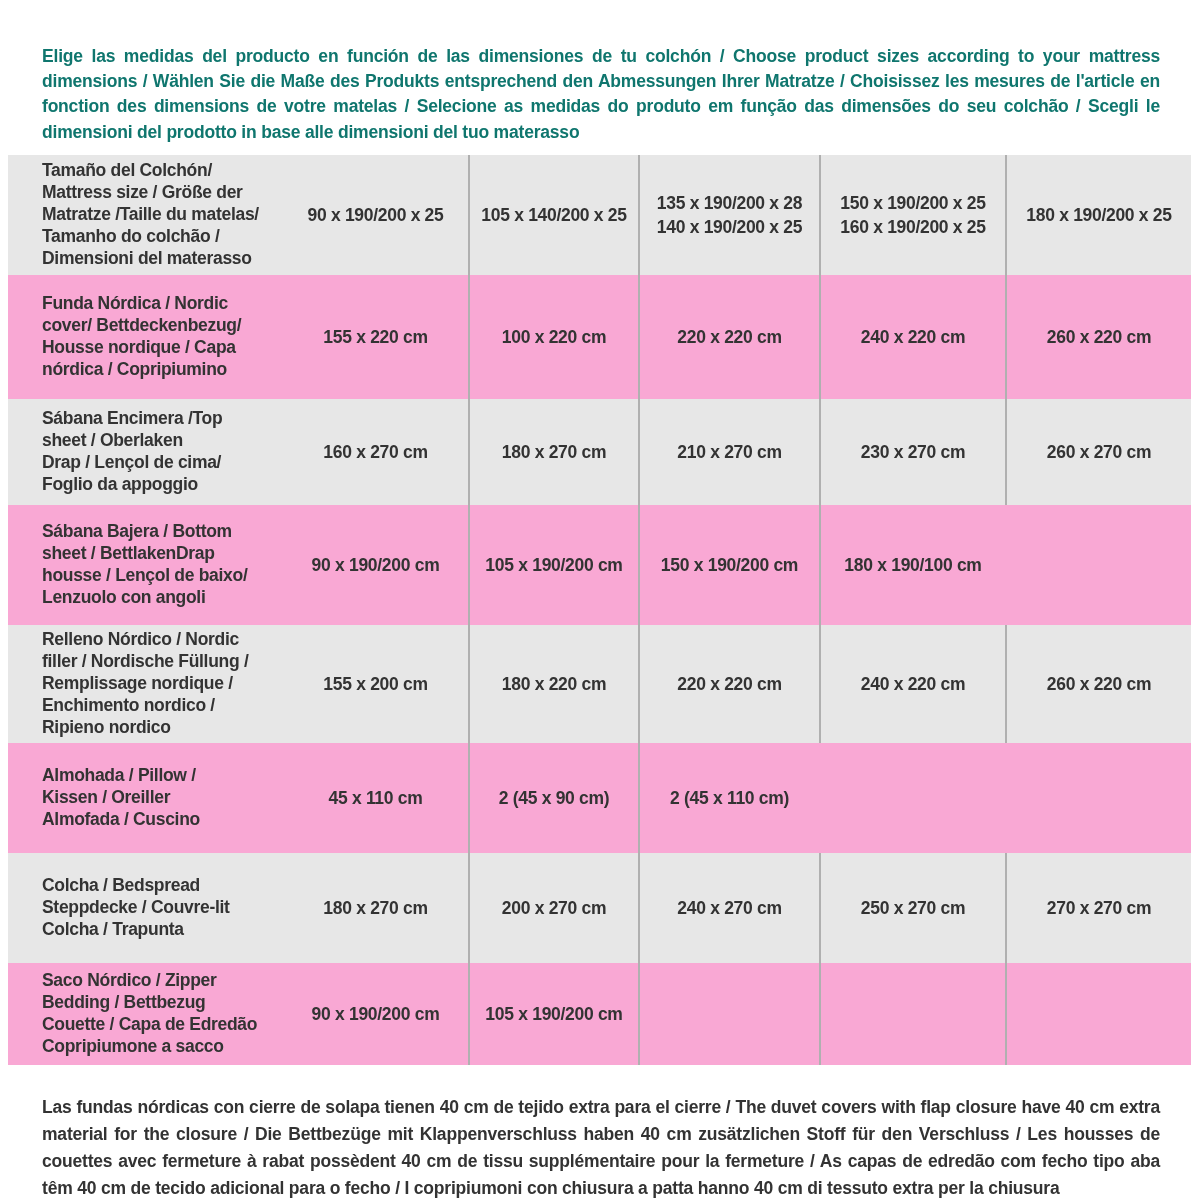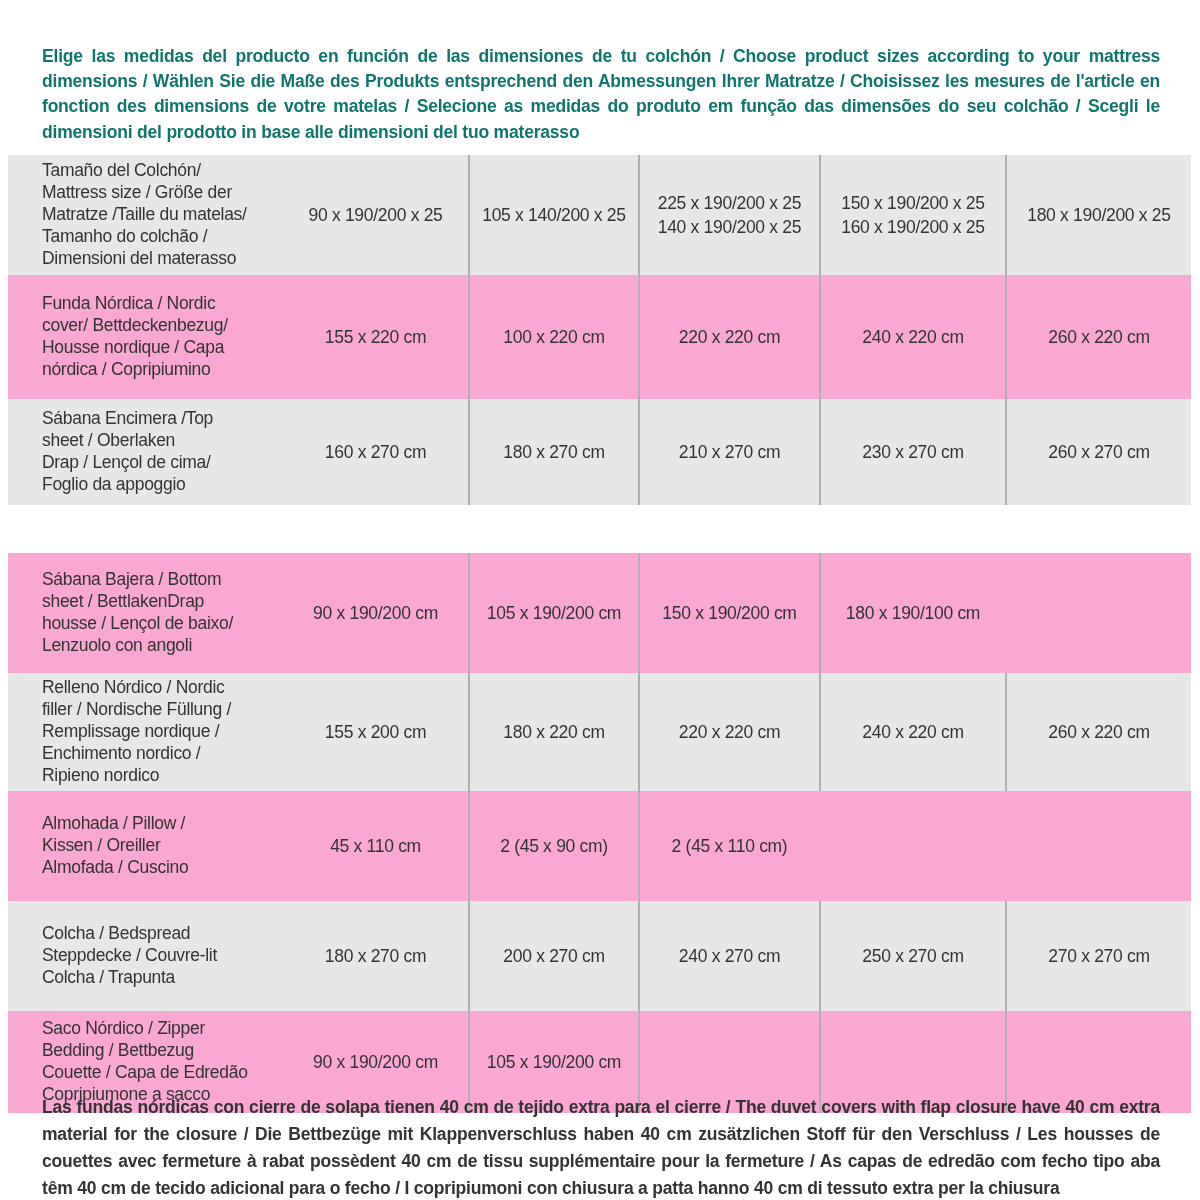--- a/index.html
+++ b/index.html
@@ -51,7 +51,7 @@
   .cell {
     display: flex;
     align-items: center;
-    font-weight: normal;
+    font-weight: bold;
     font-size: 17.5px;
     letter-spacing: -0.3px;
     white-space: pre-line;

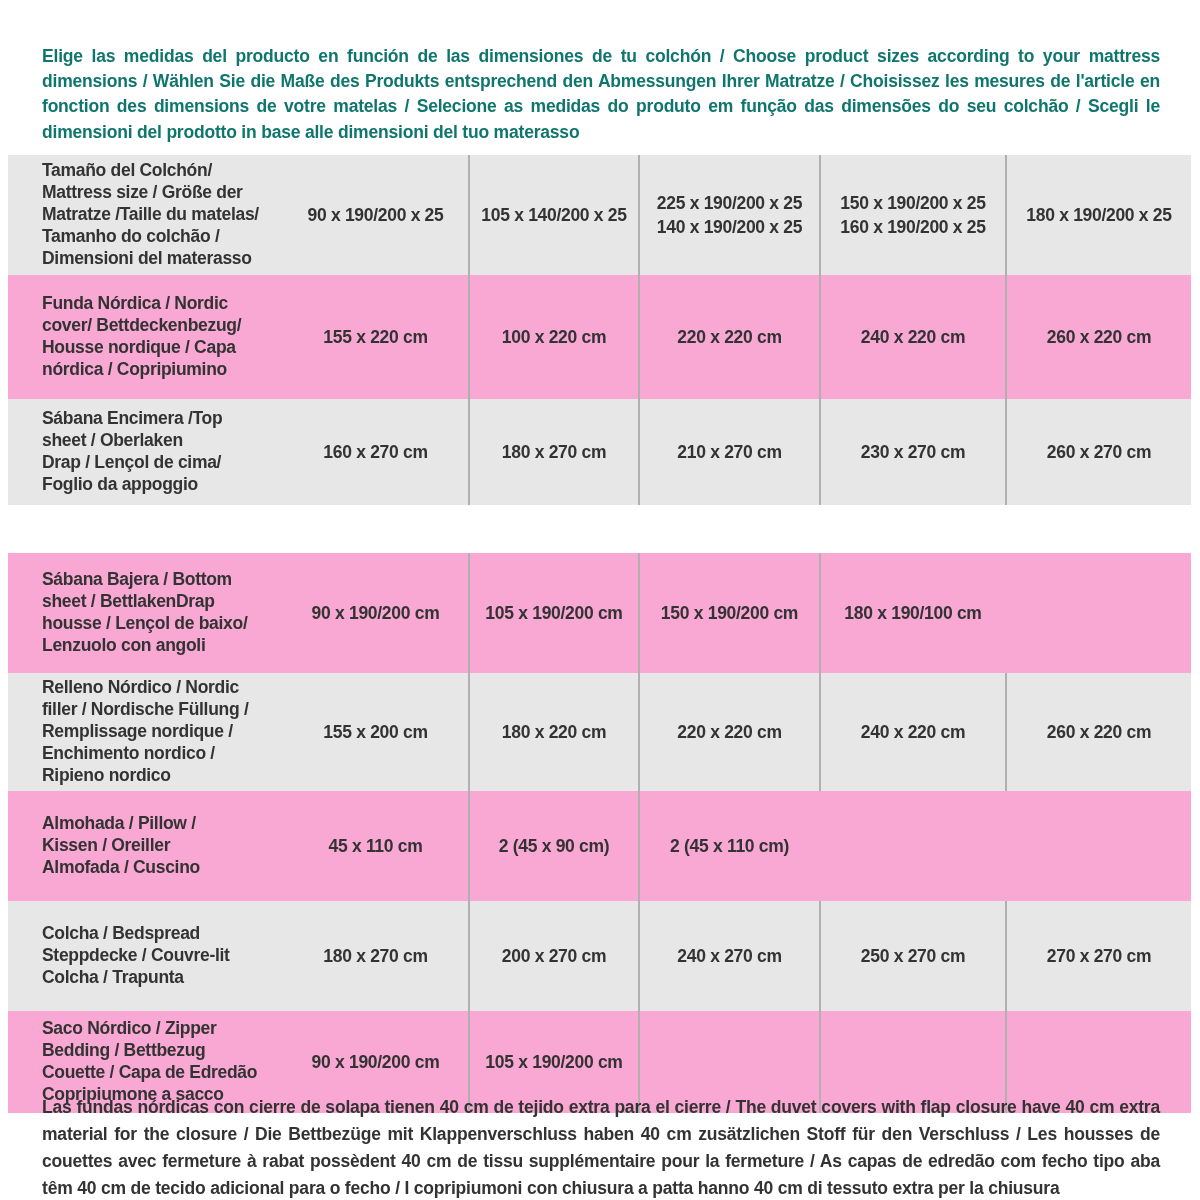--- a/index.html
+++ b/index.html
@@ -102,7 +102,7 @@
 Dimensioni del materasso</div>
       <div class="cell val c1">90 x 190/200 x 25</div>
       <div class="cell val c2">105 x 140/200 x 25</div>
-      <div class="cell val c3">225 x 190/200 x 25
+      <div class="cell val c3">135 x 190/200 x 28
 140 x 190/200 x 25</div>
       <div class="cell val c4">150 x 190/200 x 25
 160 x 190/200 x 25</div>

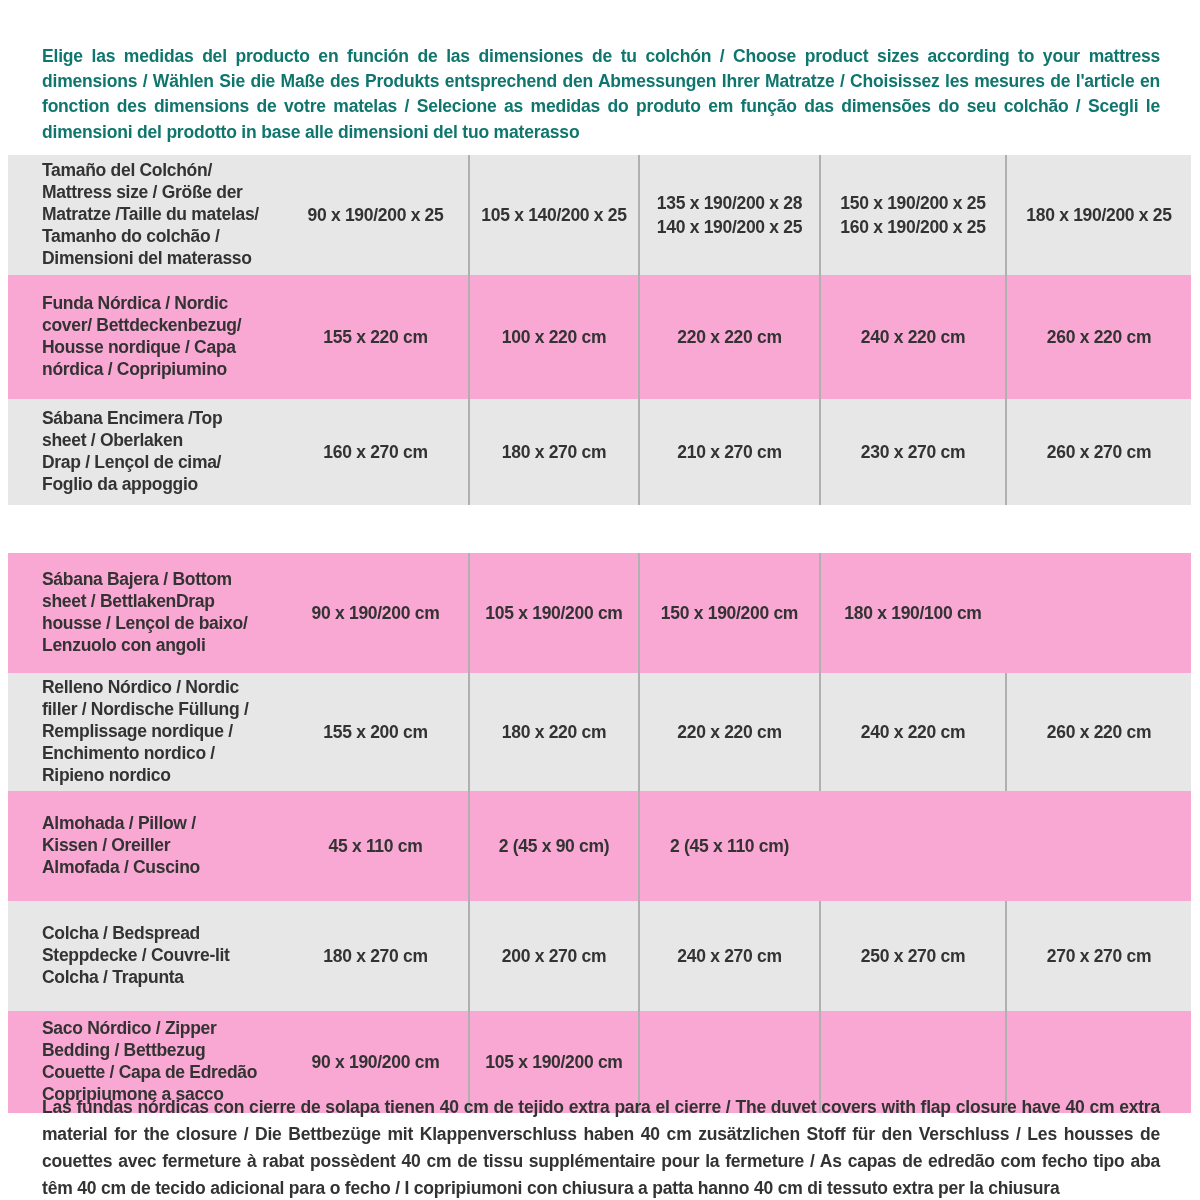--- a/index.html
+++ b/index.html
@@ -43,7 +43,7 @@
   .r0 { min-height: 120px; }
   .r1 { min-height: 124px; }
   .r2 { min-height: 106px; }
-  .r3 { min-height: 120px; margin-top: 48px; }
+  .r3 { min-height: 120px; }
   .r4 { min-height: 118px; }
   .r5 { min-height: 110px; }
   .r6 { min-height: 110px; }

